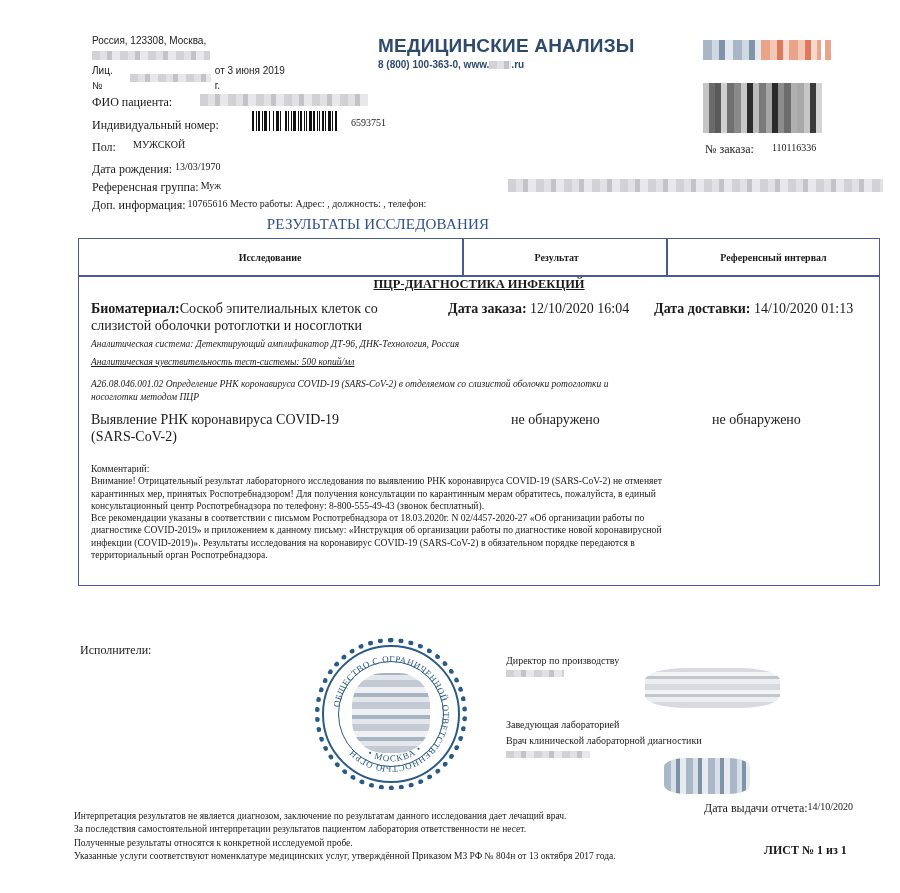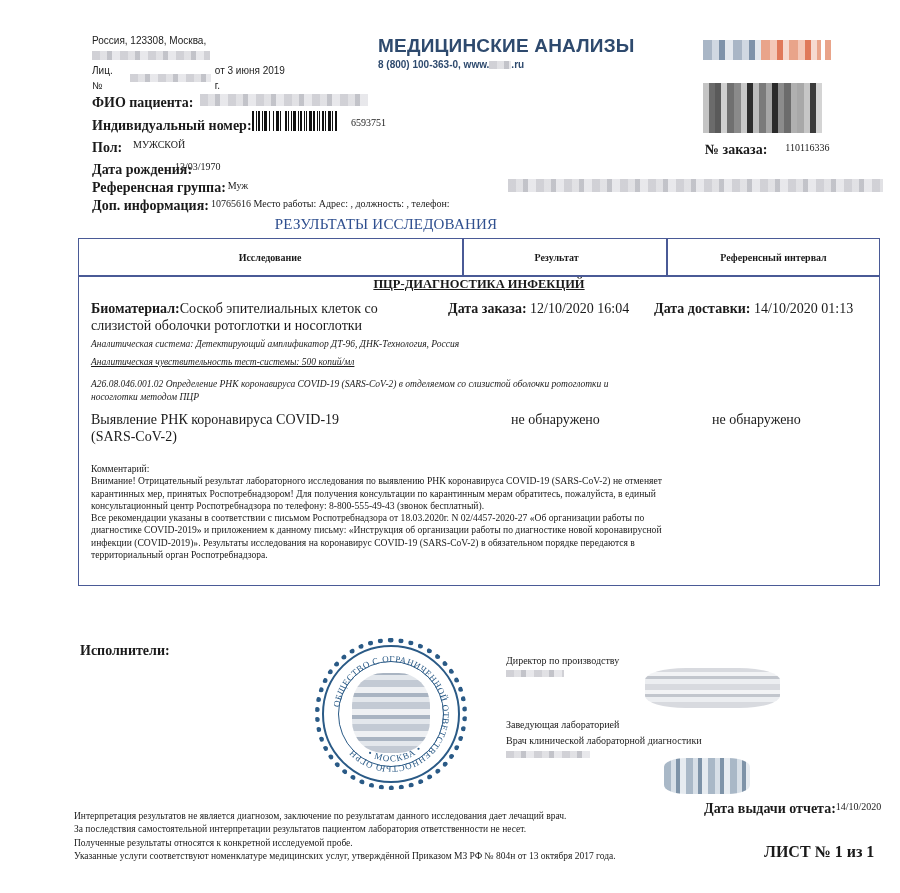--- a/index.html
+++ b/index.html
@@ -16,7 +16,7 @@
   .brand-title { font-weight: bold; font-size: 19px; color: #2e4a6e; letter-spacing: 0.2px; }
   .brand-phone { font-weight: bold; font-size: 10px; color: #2e4a6e; }
 
-  .lbl { font-weight: bold; font-size: 14px; }
+  .lbl { font-weight: normal; font-size: 12px; }
   .val { font-size: 10px; }
 
   

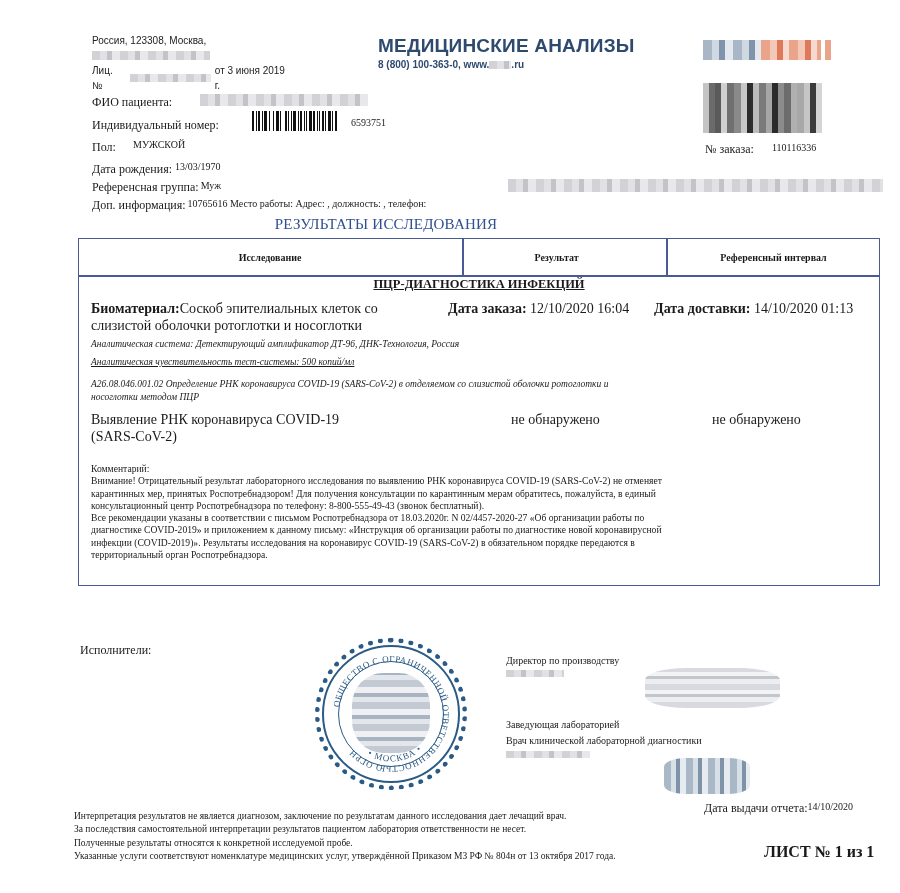--- a/index.html
+++ b/index.html
@@ -150,7 +150,7 @@
   <span class="val">10765616 Место работы: Адрес: , должность: , телефон:</span>
 </div>
 
-<div class="abs section-title" style="left:8px; width:788px; top:216px; text-align:center; padding-right:32px;">РЕЗУЛЬТАТЫ ИССЛЕДОВАНИЯ</div>
+<div class="abs section-title" style="left:0; width:788px; top:216px; text-align:center; padding-right:32px;">РЕЗУЛЬТАТЫ ИССЛЕДОВАНИЯ</div>
 
 <div class="abs table" style="left:78px; top:238px; width:802px; height:348px;"></div>
 

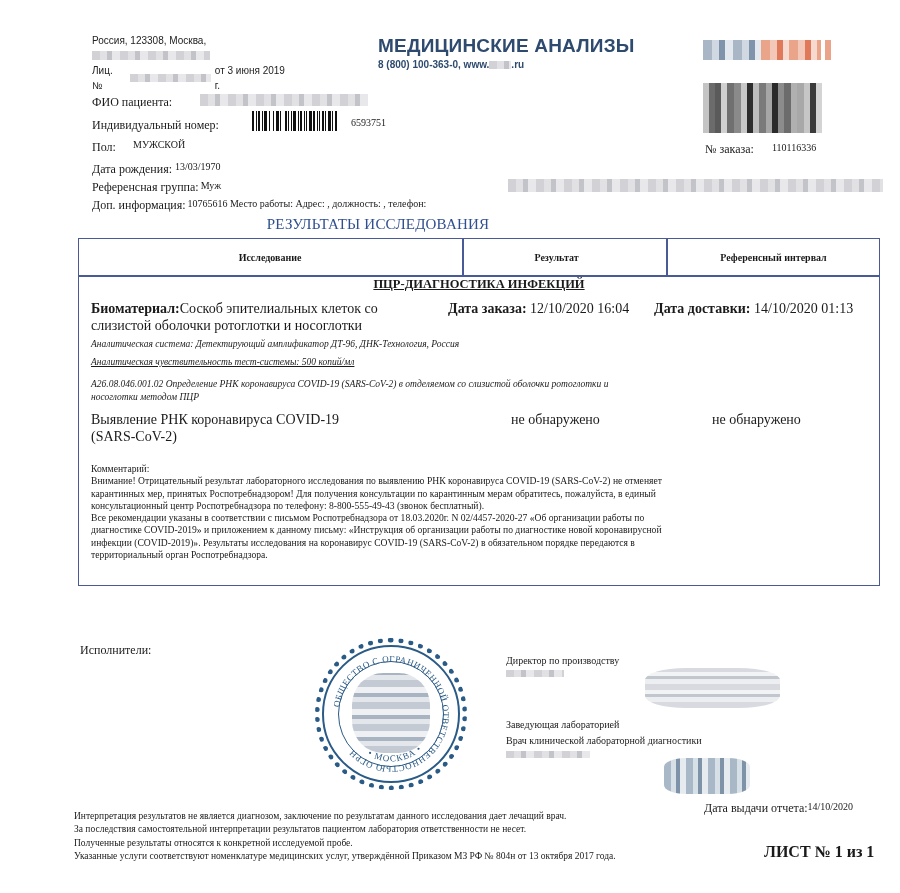--- a/index.html
+++ b/index.html
@@ -246,6 +246,6 @@
   <div>Указанные услуги соответствуют номенклатуре медицинских услуг, утверждённой Приказом МЗ РФ № 804н от 13 октября 2017 года.</div>
 </div>
 
-<div class="abs" style="left:764px; top:843px; font-weight:bold; font-size:16px;">ЛИСТ № 1 из 1</div>
+<div class="abs" style="left:764px; top:843px; font-weight:bold; font-size:12px;">ЛИСТ № 1 из 1</div>
 
 </body></html>

